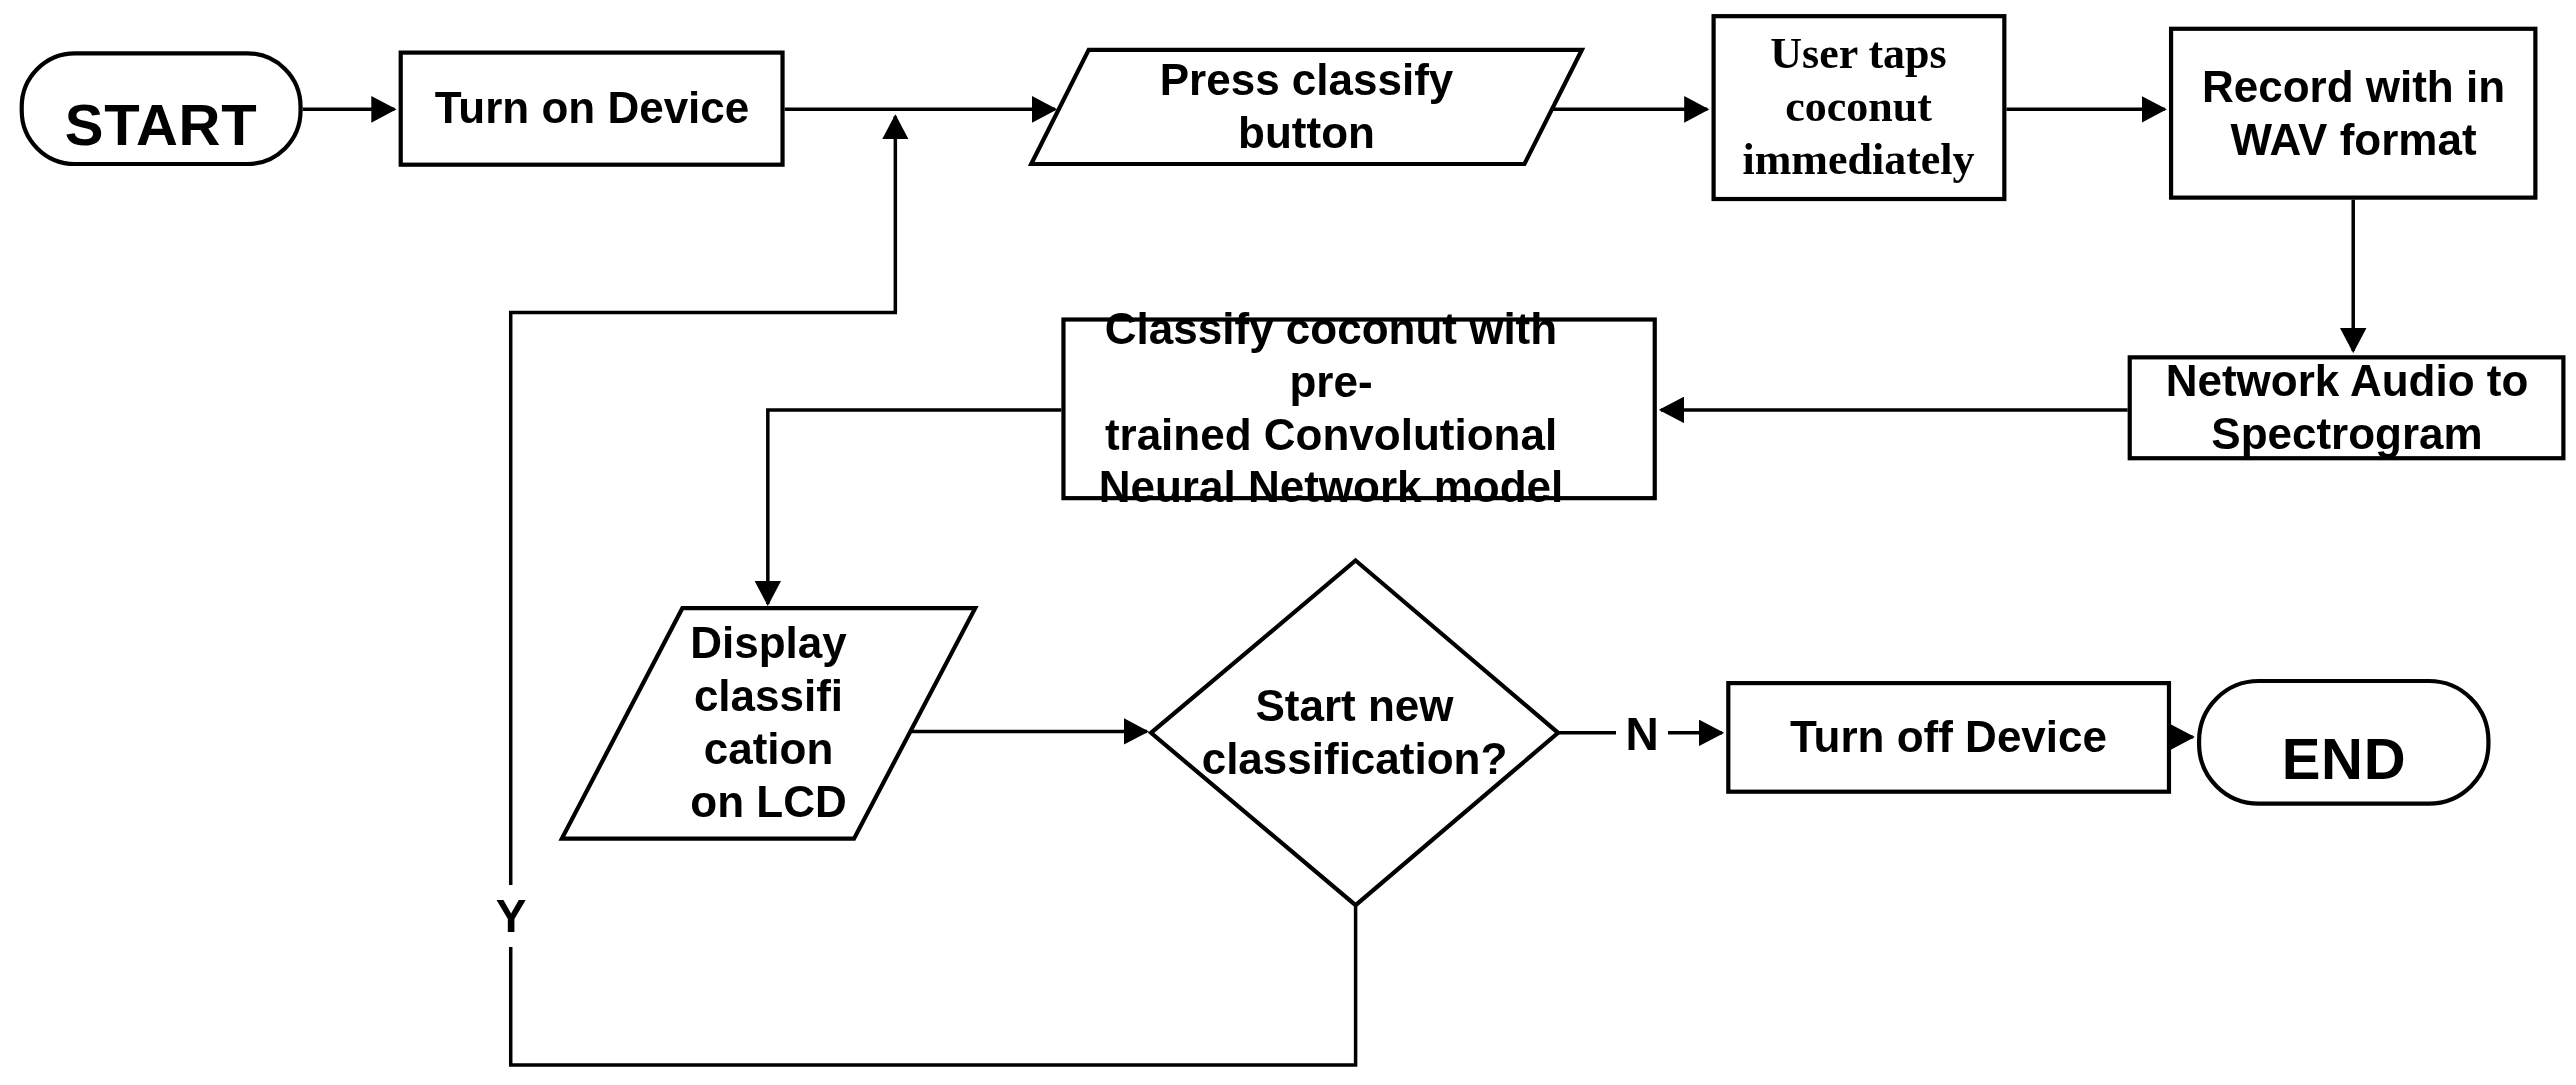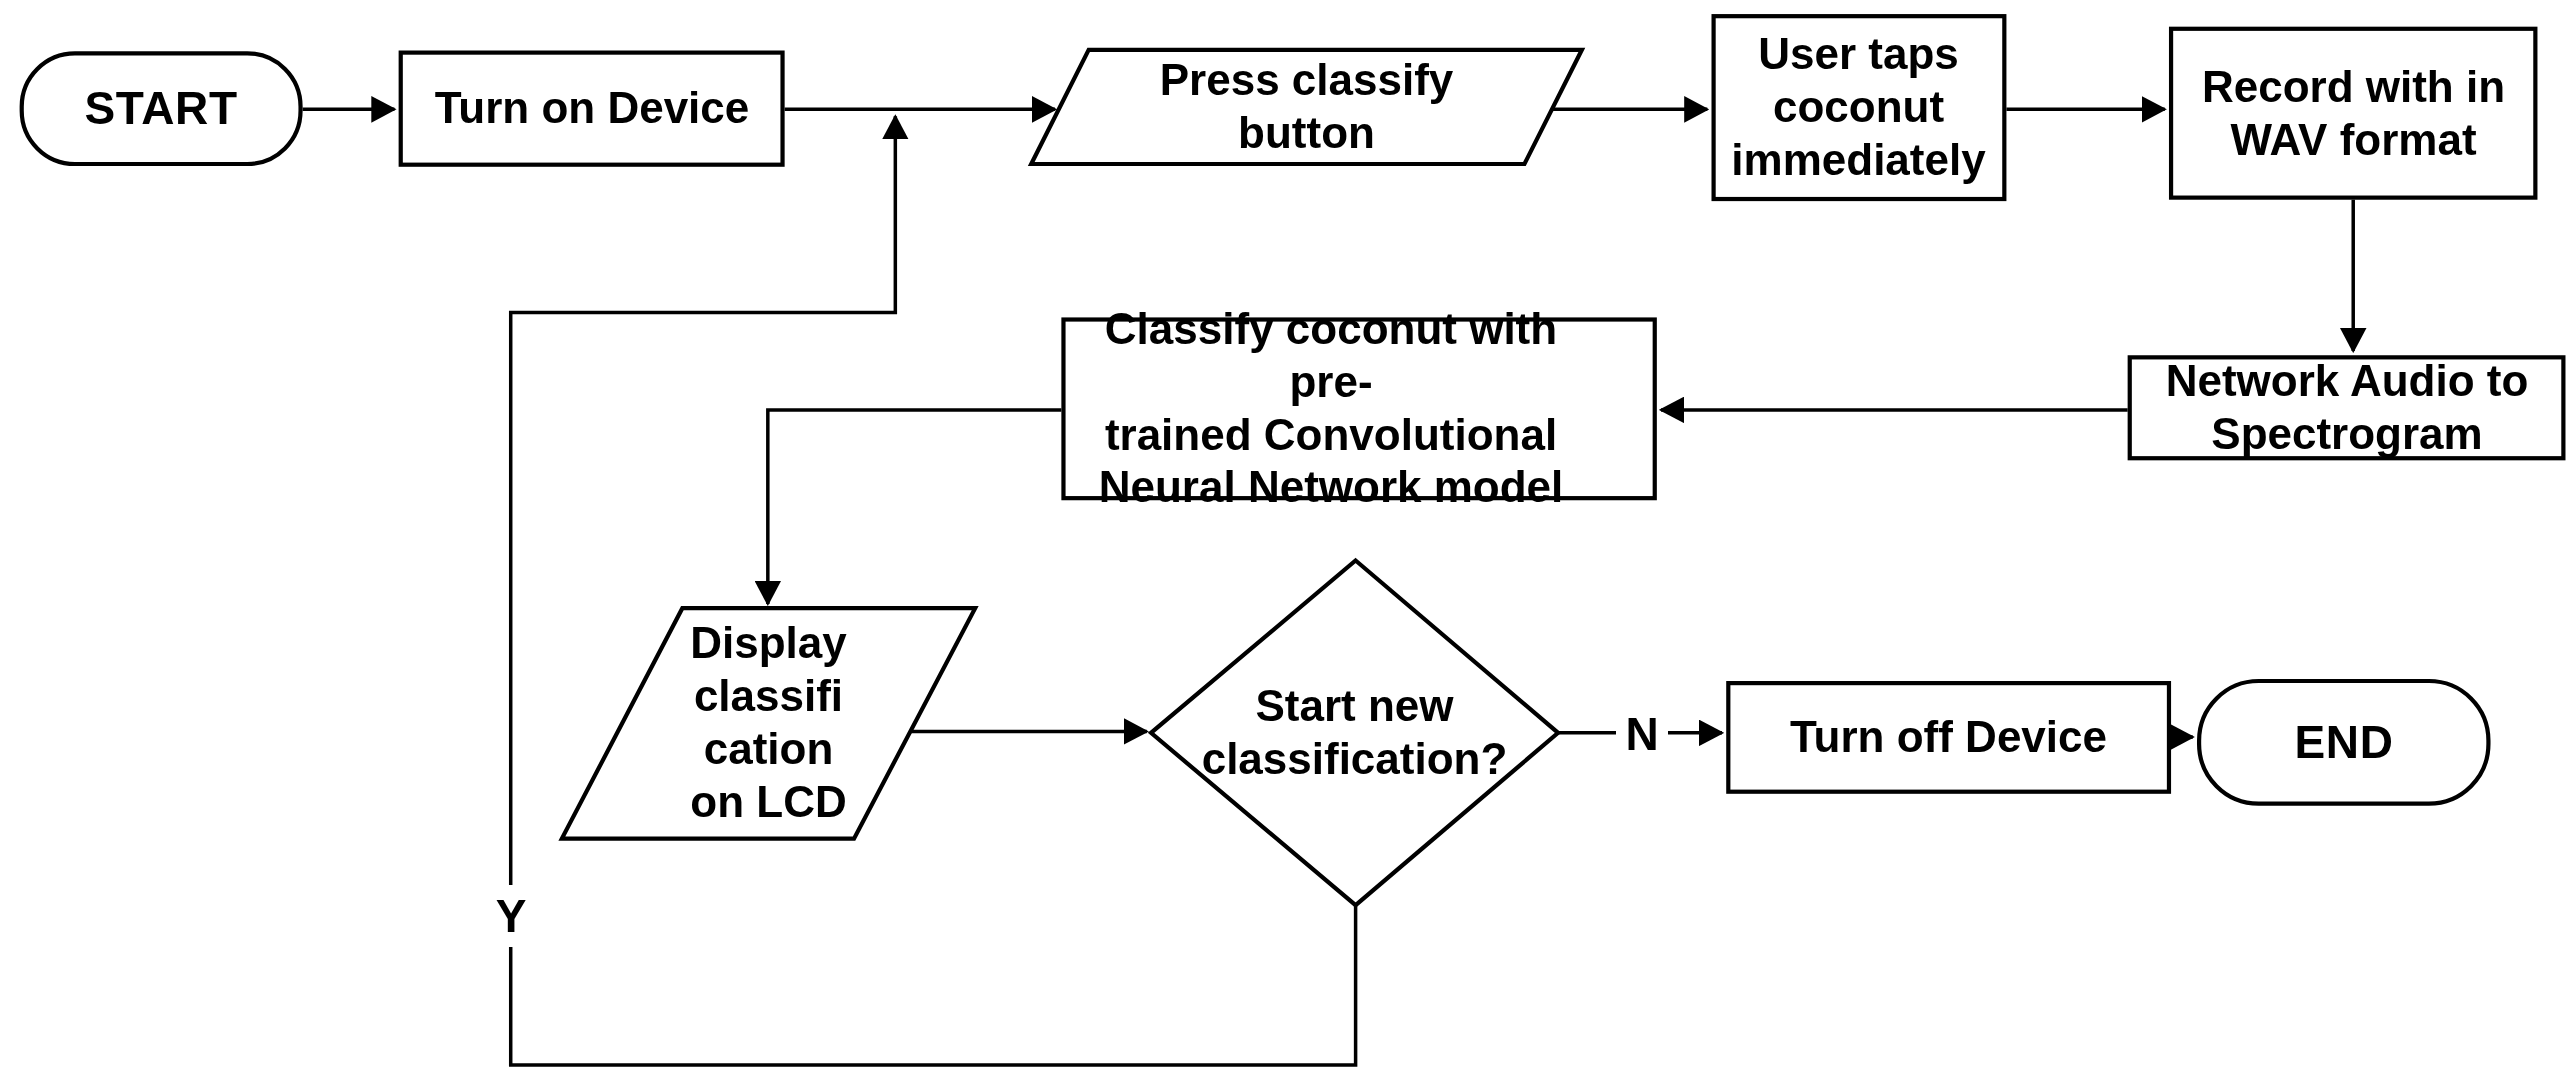--- a/index.html
+++ b/index.html
@@ -110,7 +110,7 @@
   <div class="node-label" style="left:1031px; top:50px; width:551px; height:114px;">Press classify
 button</div>
 
-  <div class="node-label" style="left:1711px; top:14px; width:295px; height:187px;">User taps
+  <div class="node-label" style="left:1711px; top:14px; width:295px; height:187px;font-family:Liberation Serif, serif;">User taps
 coconut
 immediately</div>
 

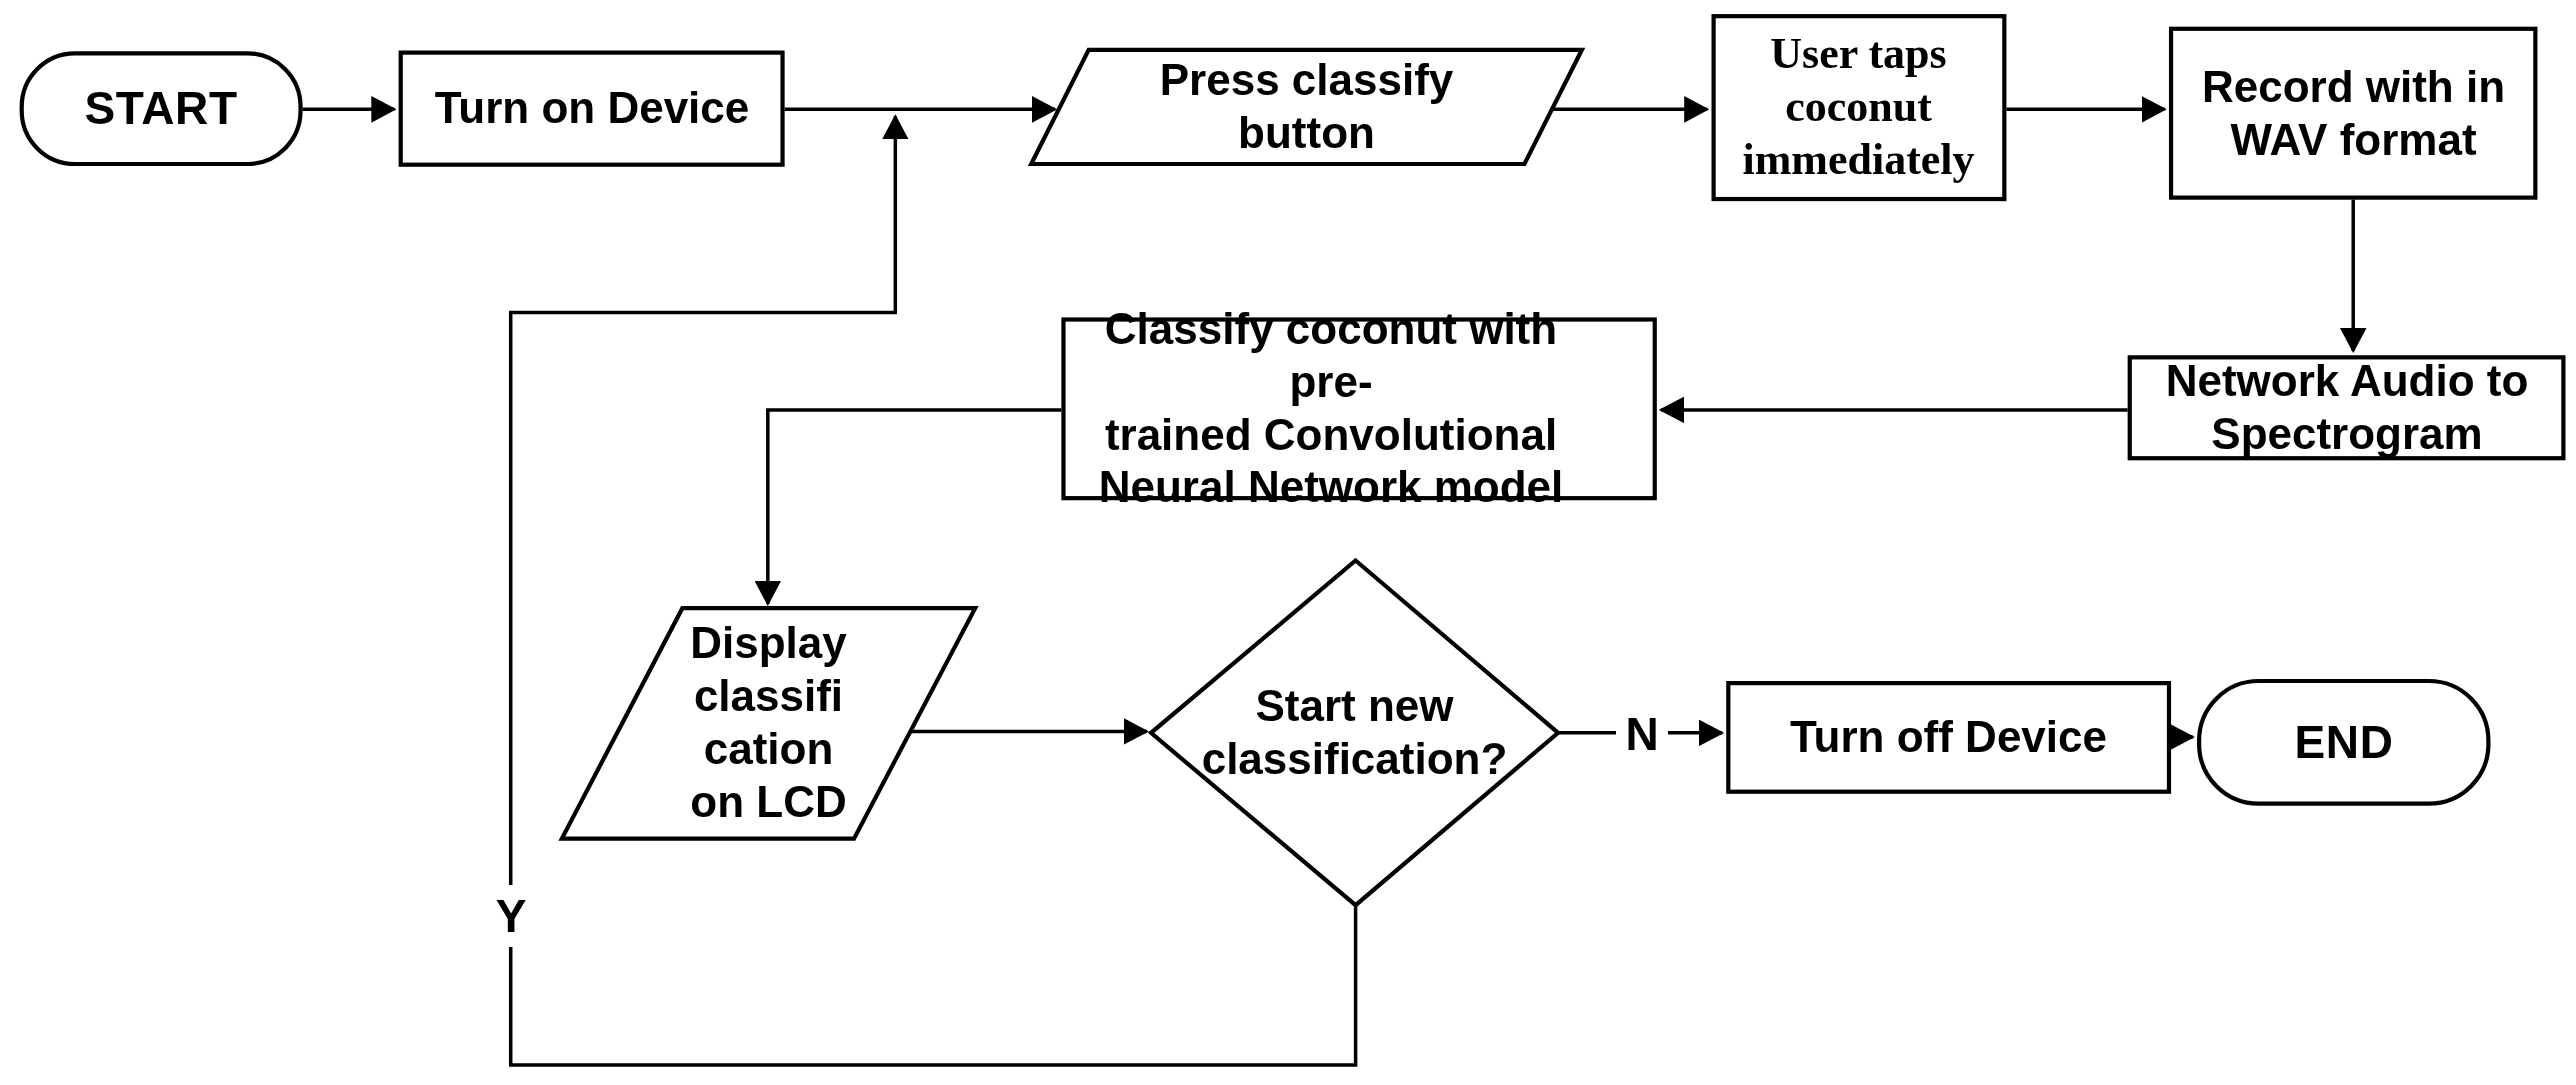--- a/index.html
+++ b/index.html
@@ -49,8 +49,9 @@
     pointer-events: none;
   }
   .node-label.terminator {
-    font-size: 46px;
+    font-size: 58px;
     letter-spacing: 0.7px;
+    margin-top: 16px;
   }
   .edge-label {
     position: absolute;

